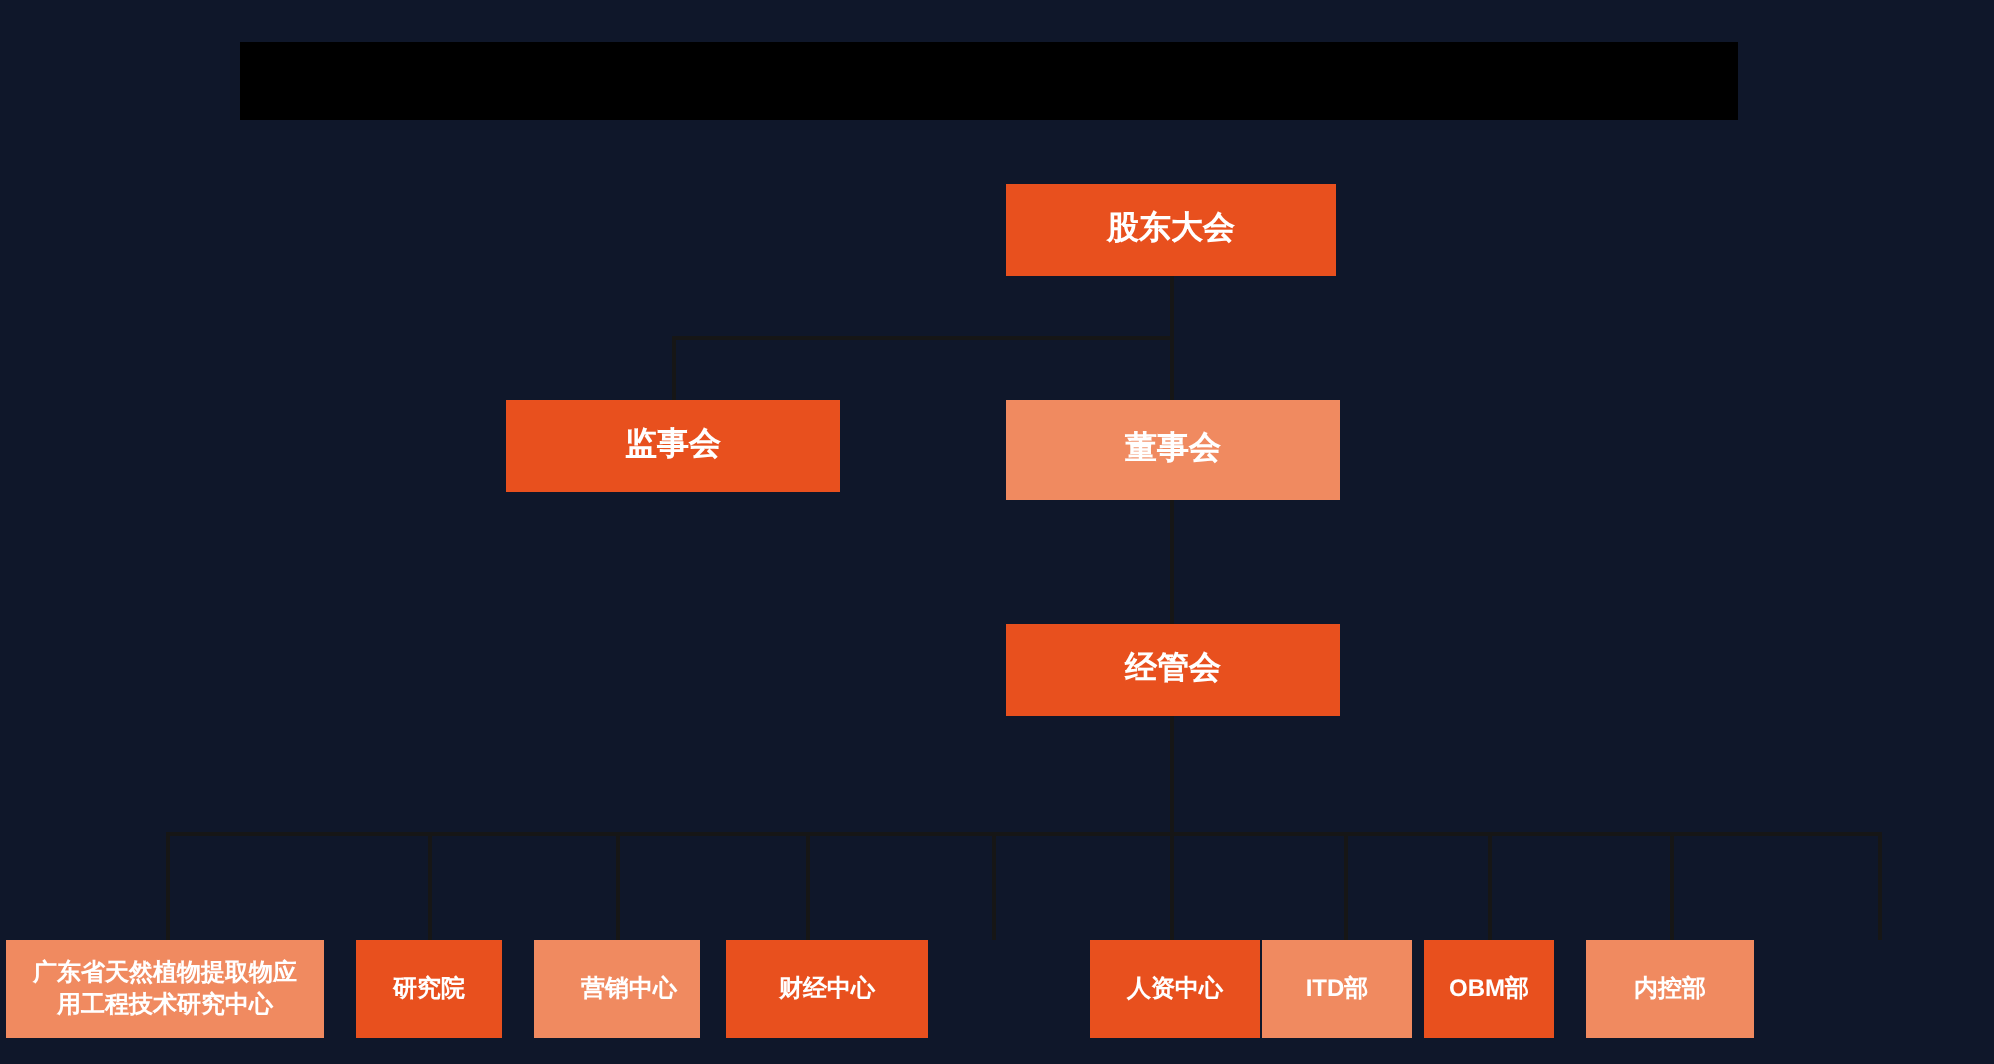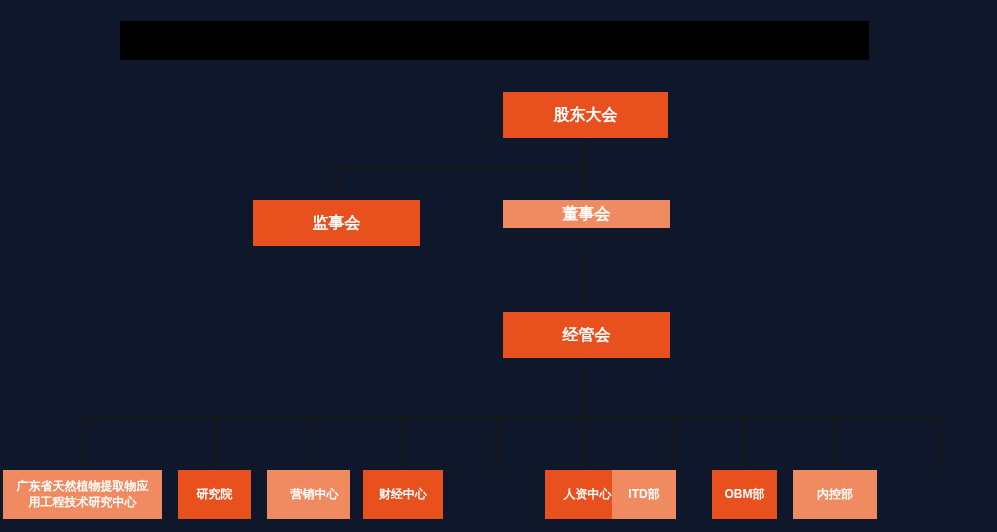--- a/index.html
+++ b/index.html
@@ -48,7 +48,7 @@
   
   #node-shareholders   { left: 503px; top:  92px; width: 165px; height: 46px; }
   #node-supervisory    { left: 253px; top: 200px; width: 167px; height: 46px; }
-  #node-board          { left: 503px; top: 200px; width: 167px; height: 28px; text-align: center; }
+  #node-board          { left: 503px; top: 200px; width: 167px; height: 50px; text-align: center; }
   #node-management     { left: 503px; top: 312px; width: 167px; height: 46px; }
 
   

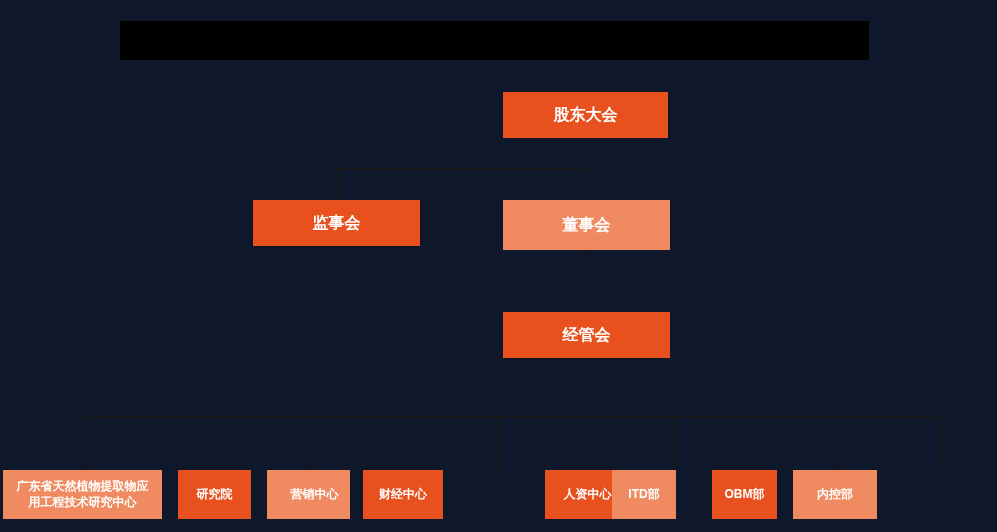--- a/index.html
+++ b/index.html
@@ -56,7 +56,7 @@
   #dept-0 { left:   3px; width: 159px; }
   #dept-1 { left: 178px; width:  73px; }
   #dept-2 { left: 267px; width:  83px; padding-left: 12px; }
-  #dept-3 { left: 363px; width:  80px; font-family: Liberation Serif, serif; }
+  #dept-3 { left: 363px; width:  101px; font-family: Liberation Serif, serif; }
   #dept-4 { left: 455px; width:  84px; }
   #dept-5 { left: 545px; width:  85px; }
   #dept-6 { left: 612px; width:  64px; }

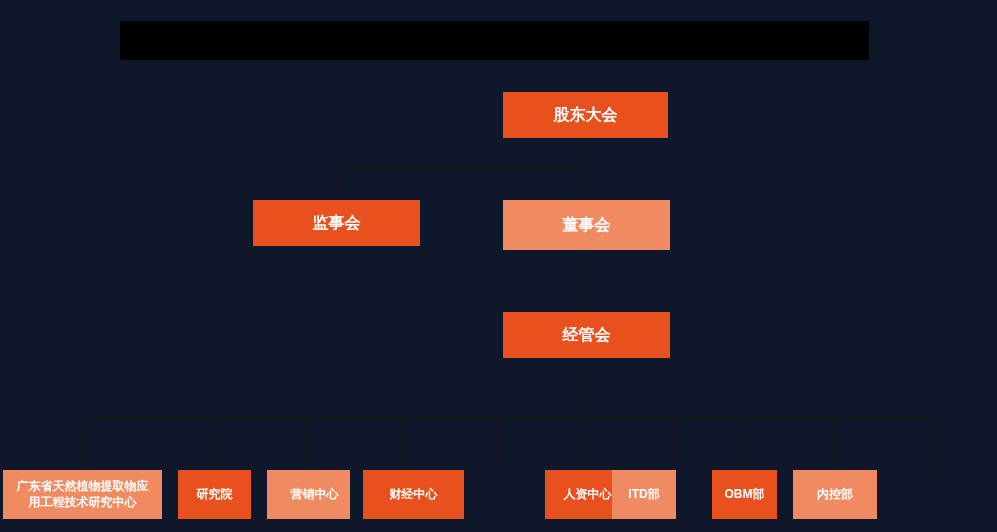--- a/index.html
+++ b/index.html
@@ -59,7 +59,7 @@
   #dept-3 { left: 363px; width:  101px; font-family: Liberation Serif, serif; }
   #dept-4 { left: 455px; width:  84px; }
   #dept-5 { left: 545px; width:  85px; }
-  #dept-6 { left: 612px; width:  64px; }
+  #dept-6 { left: 631px; width:  75px; }
   #dept-7 { left: 712px; width:  65px; }
   #dept-8 { left: 793px; width:  84px; }
   #dept-9 { left: 895px; width:  90px; }

